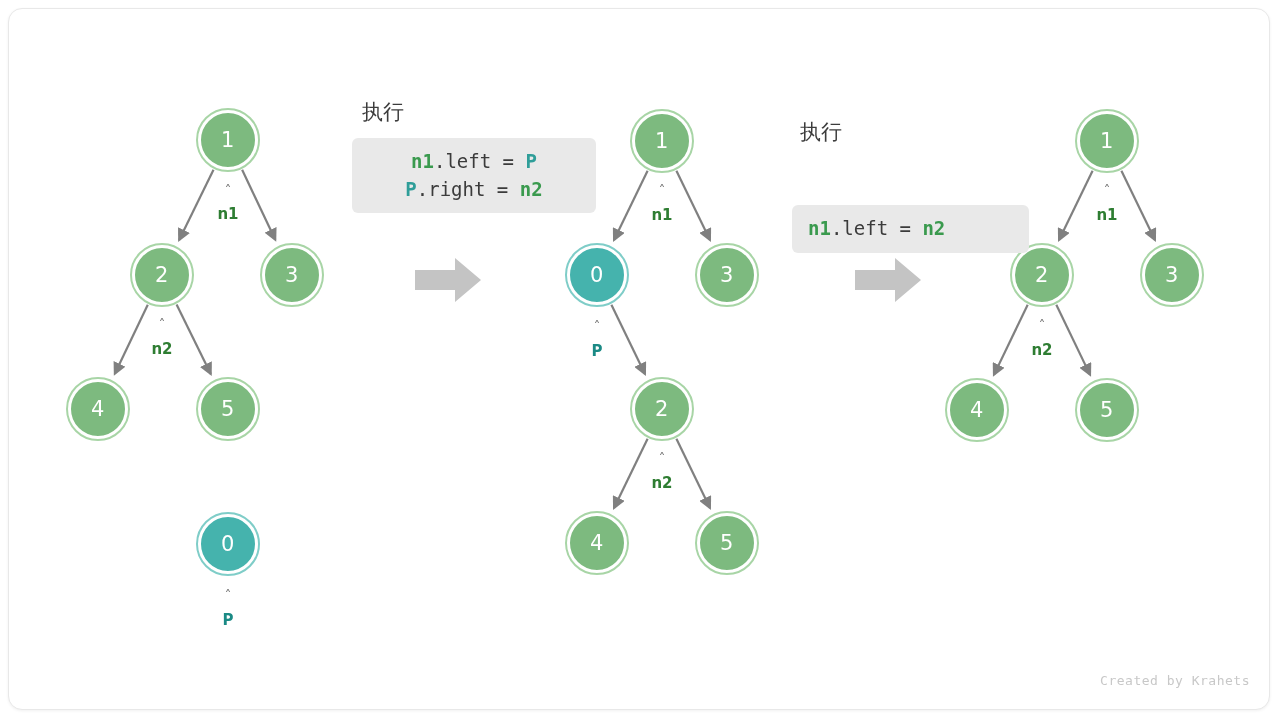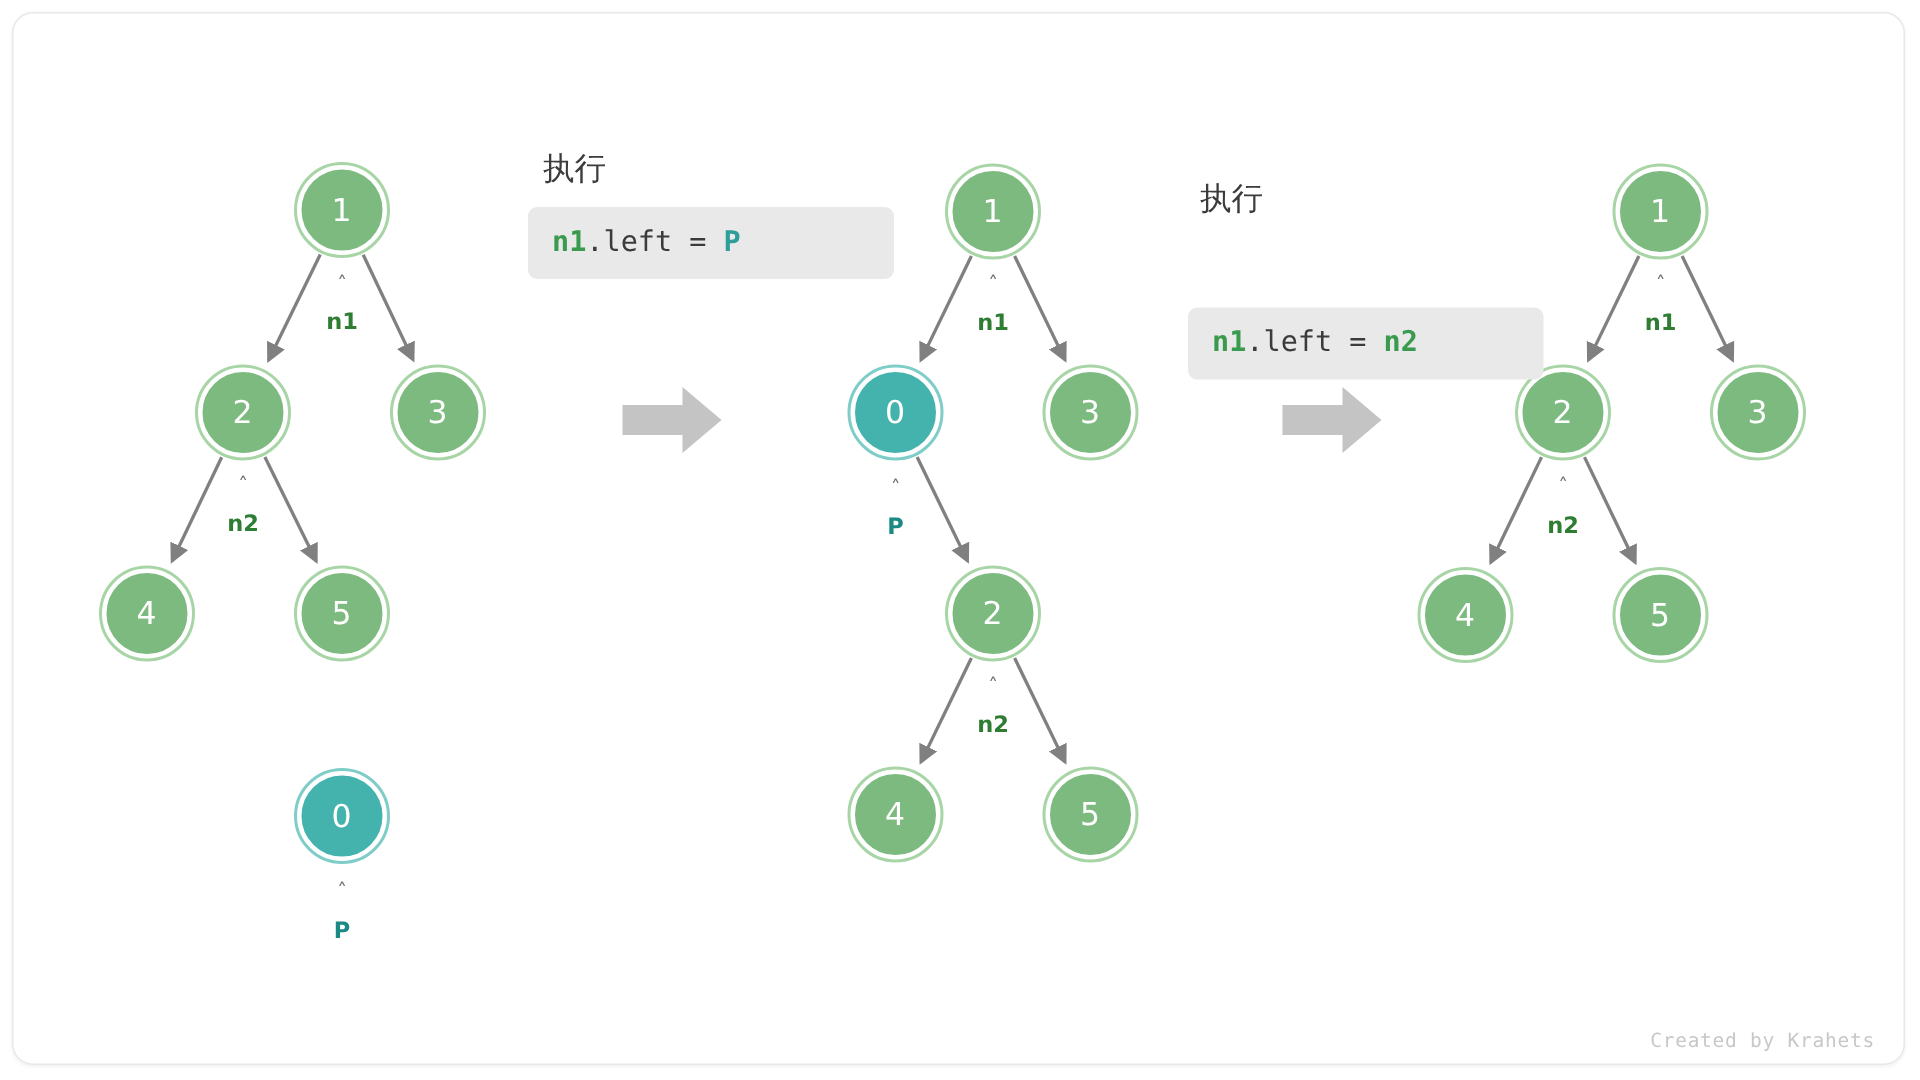--- a/index.html
+++ b/index.html
@@ -185,7 +185,7 @@
       <div class="step-title" style="left: 800px; top: 118px;">执行</div>
     </div>
   <div id="code-host">
-      <div class="code-box" style="left: 352px; top: 138px; width: 212px;"><div class="code-line"><span class="tok-n">n1</span><span class="tok-plain">.left = </span><span class="tok-p">P</span></div></div>
+      <div class="code-box" style="left: 352px; top: 138px; width: 212px; text-align: center;"><div class="code-line"><span class="tok-n">n1</span><span class="tok-plain">.left = </span><span class="tok-p">P</span></div></div>
       <div class="code-box" style="left: 792px; top: 158px; width: 205px; margin-top: 47px;"><div class="code-line"><span class="tok-n">n1</span><span class="tok-plain">.left = </span><span class="tok-n">n2</span></div></div>
     </div>
 

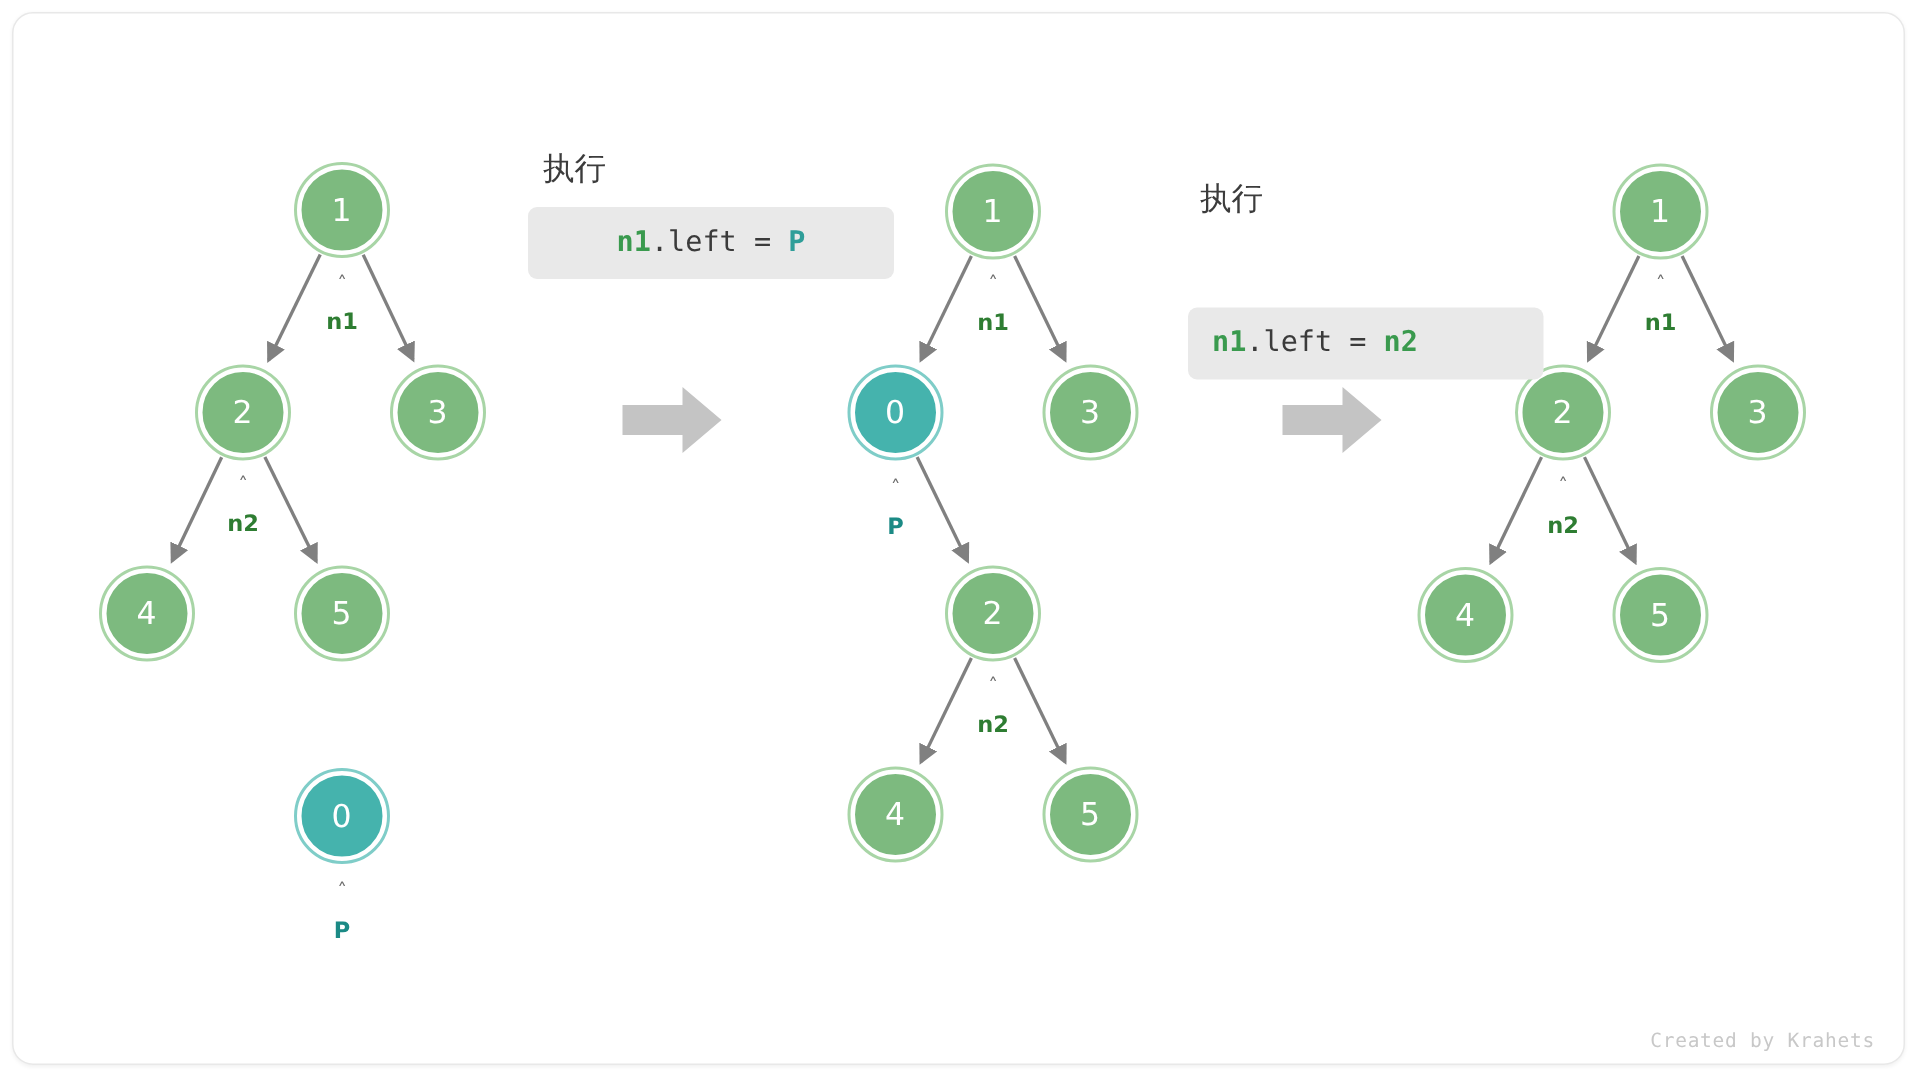--- a/index.html
+++ b/index.html
@@ -185,7 +185,7 @@
       <div class="step-title" style="left: 800px; top: 118px;">执行</div>
     </div>
   <div id="code-host">
-      <div class="code-box" style="left: 352px; top: 138px; width: 212px; text-align: center;"><div class="code-line"><span class="tok-n">n1</span><span class="tok-plain">.left = </span><span class="tok-p">P</span></div></div>
+      <div class="code-box" style="left: 352px; top: 138px; width: 212px; text-align: center;"><div class="code-line"><span class="tok-n">n1</span><span class="tok-plain">.left = </span><span class="tok-p">P</span></div><div class="code-line"><span class="tok-p">P</span><span class="tok-plain">.right = </span><span class="tok-n">n2</span></div></div>
       <div class="code-box" style="left: 792px; top: 158px; width: 205px; margin-top: 47px;"><div class="code-line"><span class="tok-n">n1</span><span class="tok-plain">.left = </span><span class="tok-n">n2</span></div></div>
     </div>
 

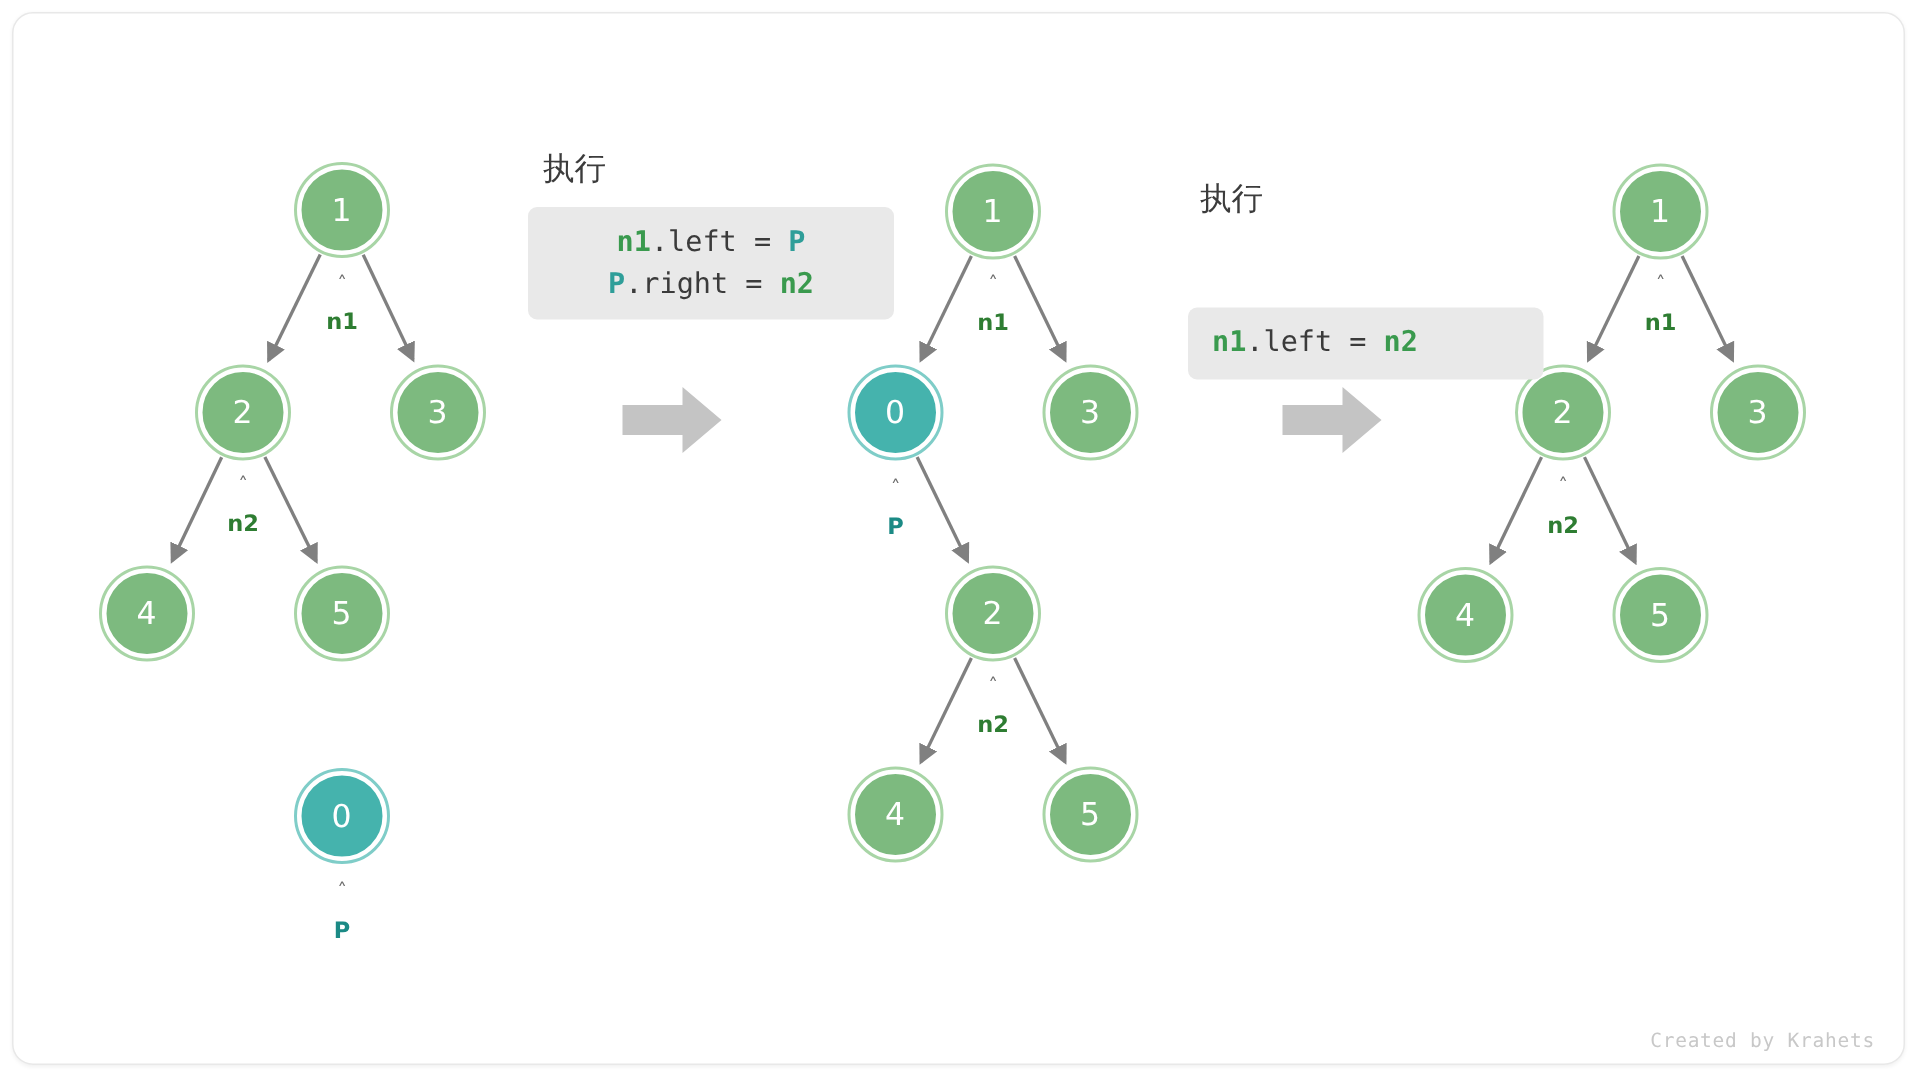--- a/index.html
+++ b/index.html
@@ -103,7 +103,7 @@
   .footer {
     position: absolute;
     right: 30px;
-    bottom: 18px;
+    bottom: 32px;
     font-family: "DejaVu Sans Mono", monospace;
     font-size: 13px;
     color: #c8c8c8;

